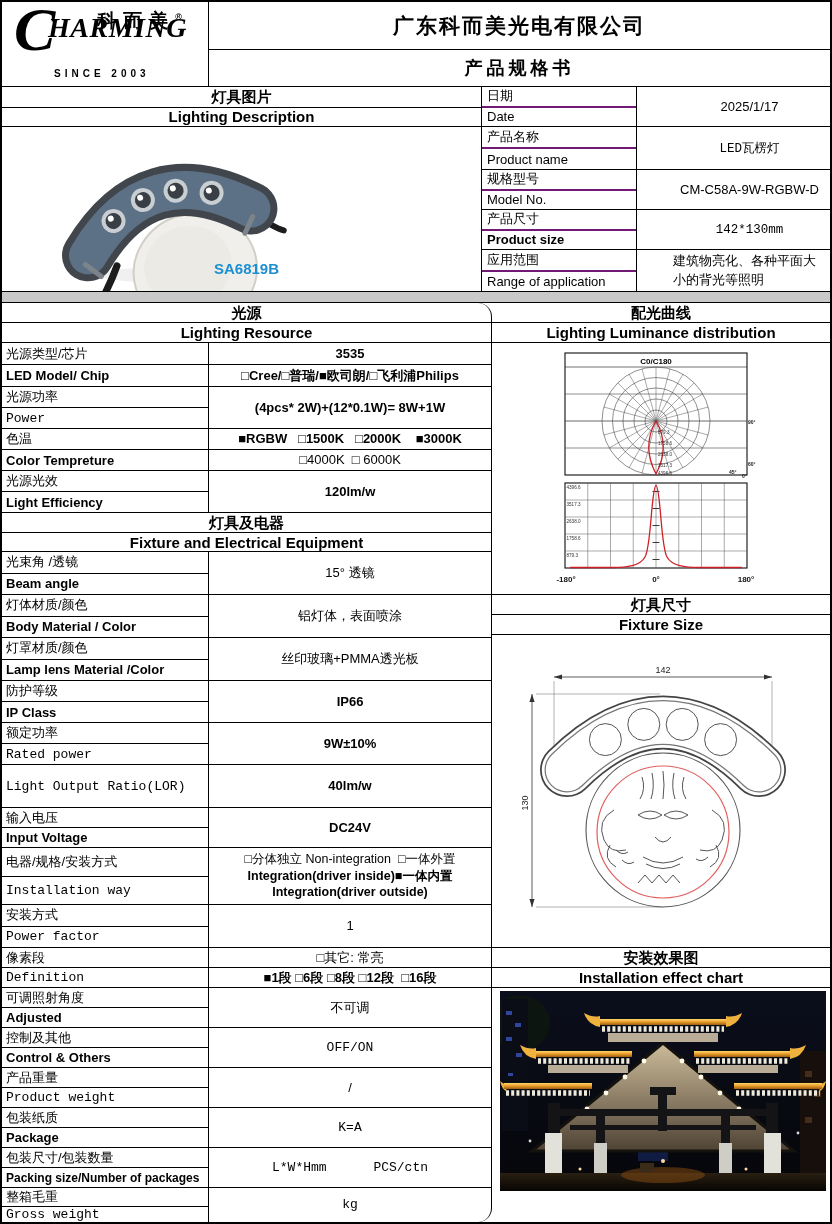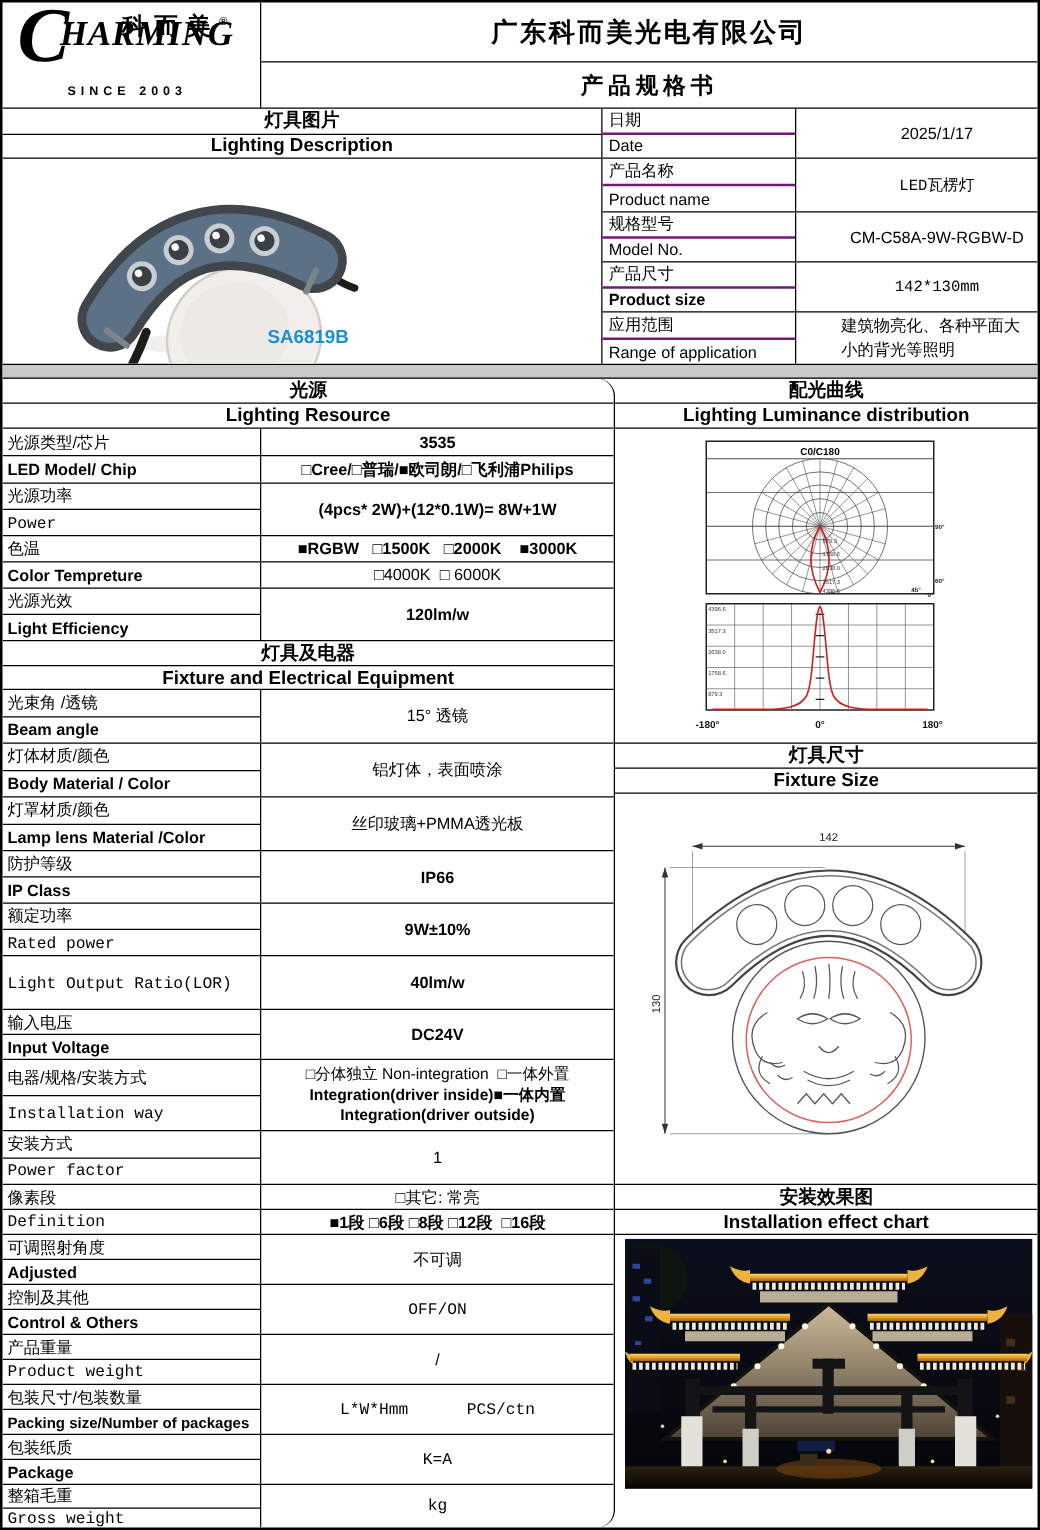--- a/index.html
+++ b/index.html
@@ -306,17 +306,17 @@
       </div>
       <div class="srow h40">
         <div class="lbl">
+            <div class="l1">包装纸质</div>
+            <div class="l2 b">Package</div>
+          </div>
+        <div class="val mono">K=A</div>
+      </div>
+      <div class="srow h40">
+        <div class="lbl">
             <div class="l1">包装尺寸/包装数量</div>
             <div class="l2 b" style="font-size:12px">Packing size/Number of packages</div>
           </div>
         <div class="val mono">L*W*Hmm      PCS/ctn</div>
-      </div>
-      <div class="srow h40">
-        <div class="lbl">
-            <div class="l1">包装纸质</div>
-            <div class="l2 b">Package</div>
-          </div>
-        <div class="val mono">K=A</div>
       </div>
       <div class="srow hfill" style="border-bottom:none">
         <div class="lbl">

